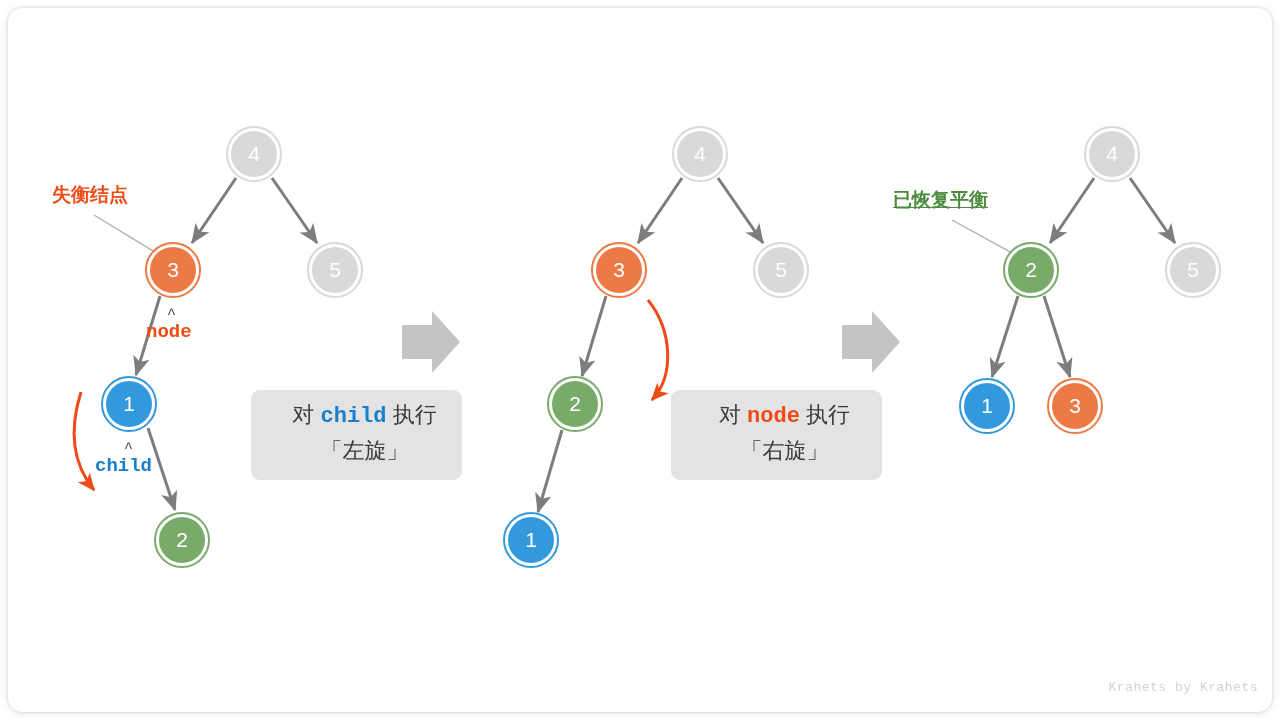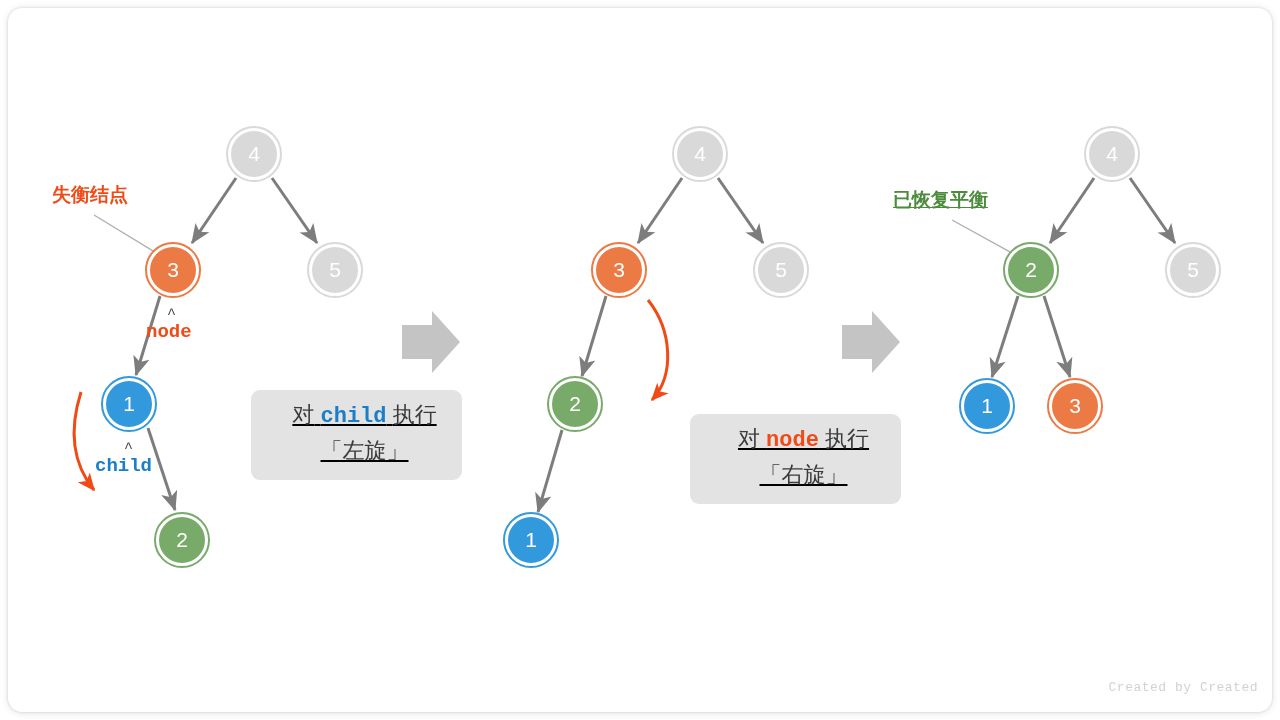--- a/index.html
+++ b/index.html
@@ -98,7 +98,6 @@
     align-items: center;
     justify-content: center;
     padding: 6px 0 10px 16px;
-    text-decoration: underline;
   }
   .op-line {
     font-size: 22px;

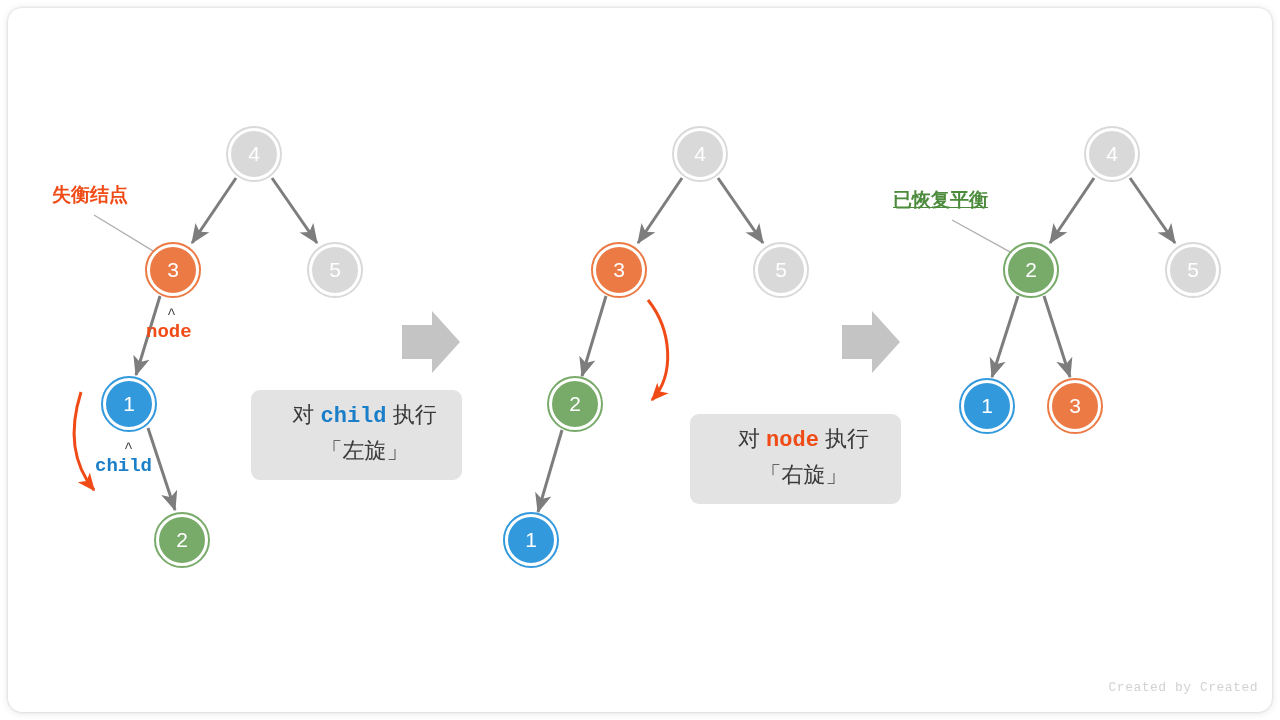--- a/index.html
+++ b/index.html
@@ -228,7 +228,7 @@
     </div>
   </div>
 
-  <div class="op-box" style="left:690px; top:390px; width:211px; height:90px;margin-top:24px;">
+  <div class="op-box" style="left:671px; top:390px; width:211px; height:90px;">
     <div class="op-line">
       <span>对</span>
       <span class="mono orange">node</span>

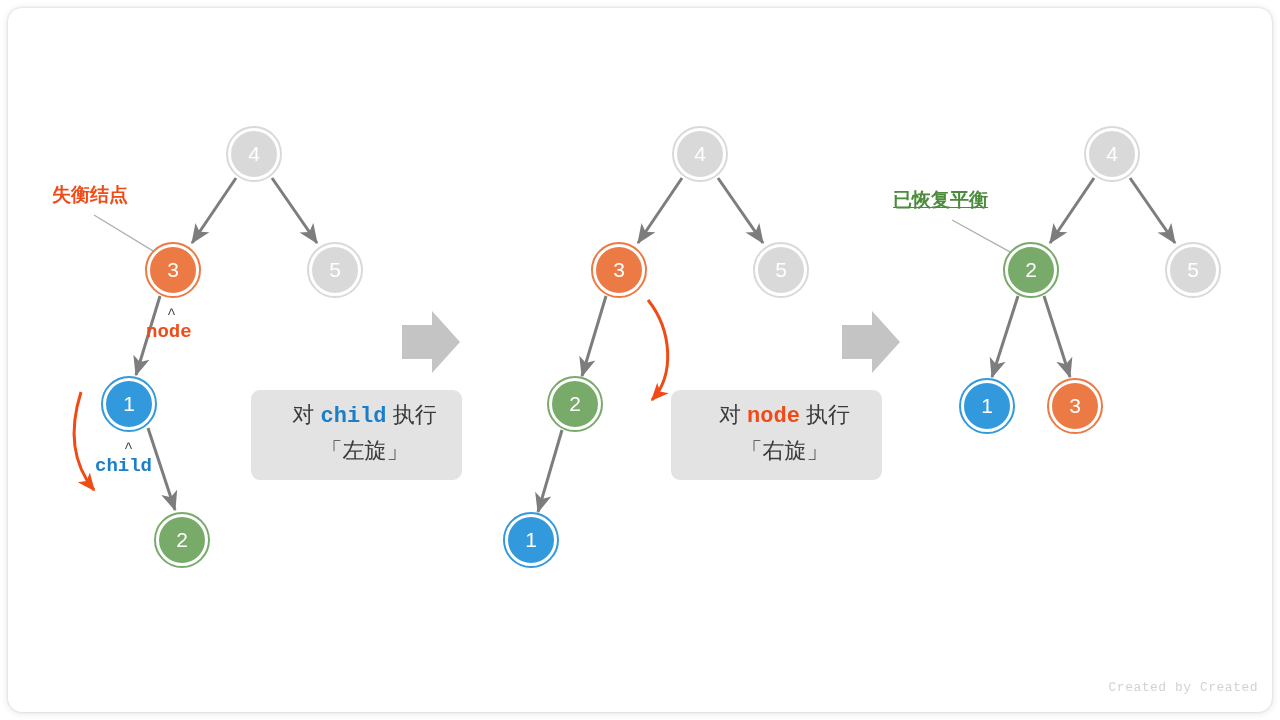--- a/index.html
+++ b/index.html
@@ -257,7 +257,7 @@
     </div>
   </div>
 
-  <div id="watermark">Created by Created</div>
+  <div id="watermark">Krahets by Krahets</div>
 </div>
 
 </body></html>

